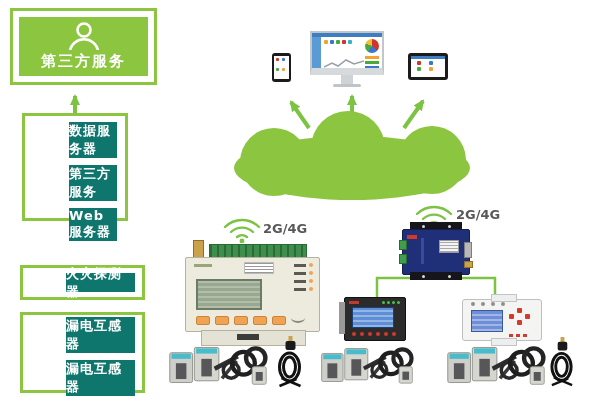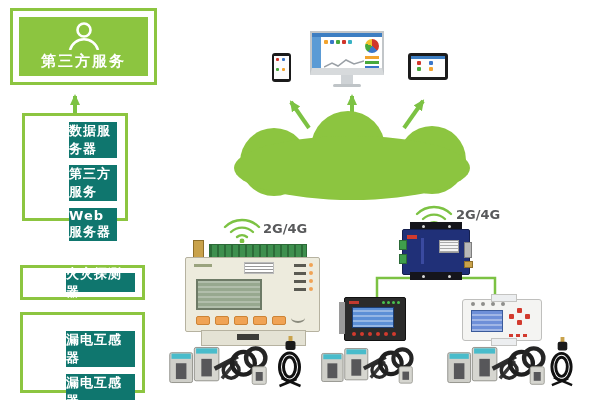--- a/index.html
+++ b/index.html
@@ -23,7 +23,7 @@
   #fire-box{left:20px;top:265px;width:125px;height:35px;padding:5px 7px;display:flex;}
   #fire-box .gitem{flex:1;font-size:13px;}
 
-  #sensor-stack{left:20px;top:312px;width:125px;height:81px;padding:16px 7px;display:flex;flex-direction:column;gap:7px;}
+  #sensor-stack{left:20px;top:312px;width:125px;height:81px;padding:2px 7px;display:flex;flex-direction:column;gap:7px;}
   #sensor-stack .gitem{flex:1;font-size:13px;}
 
   

